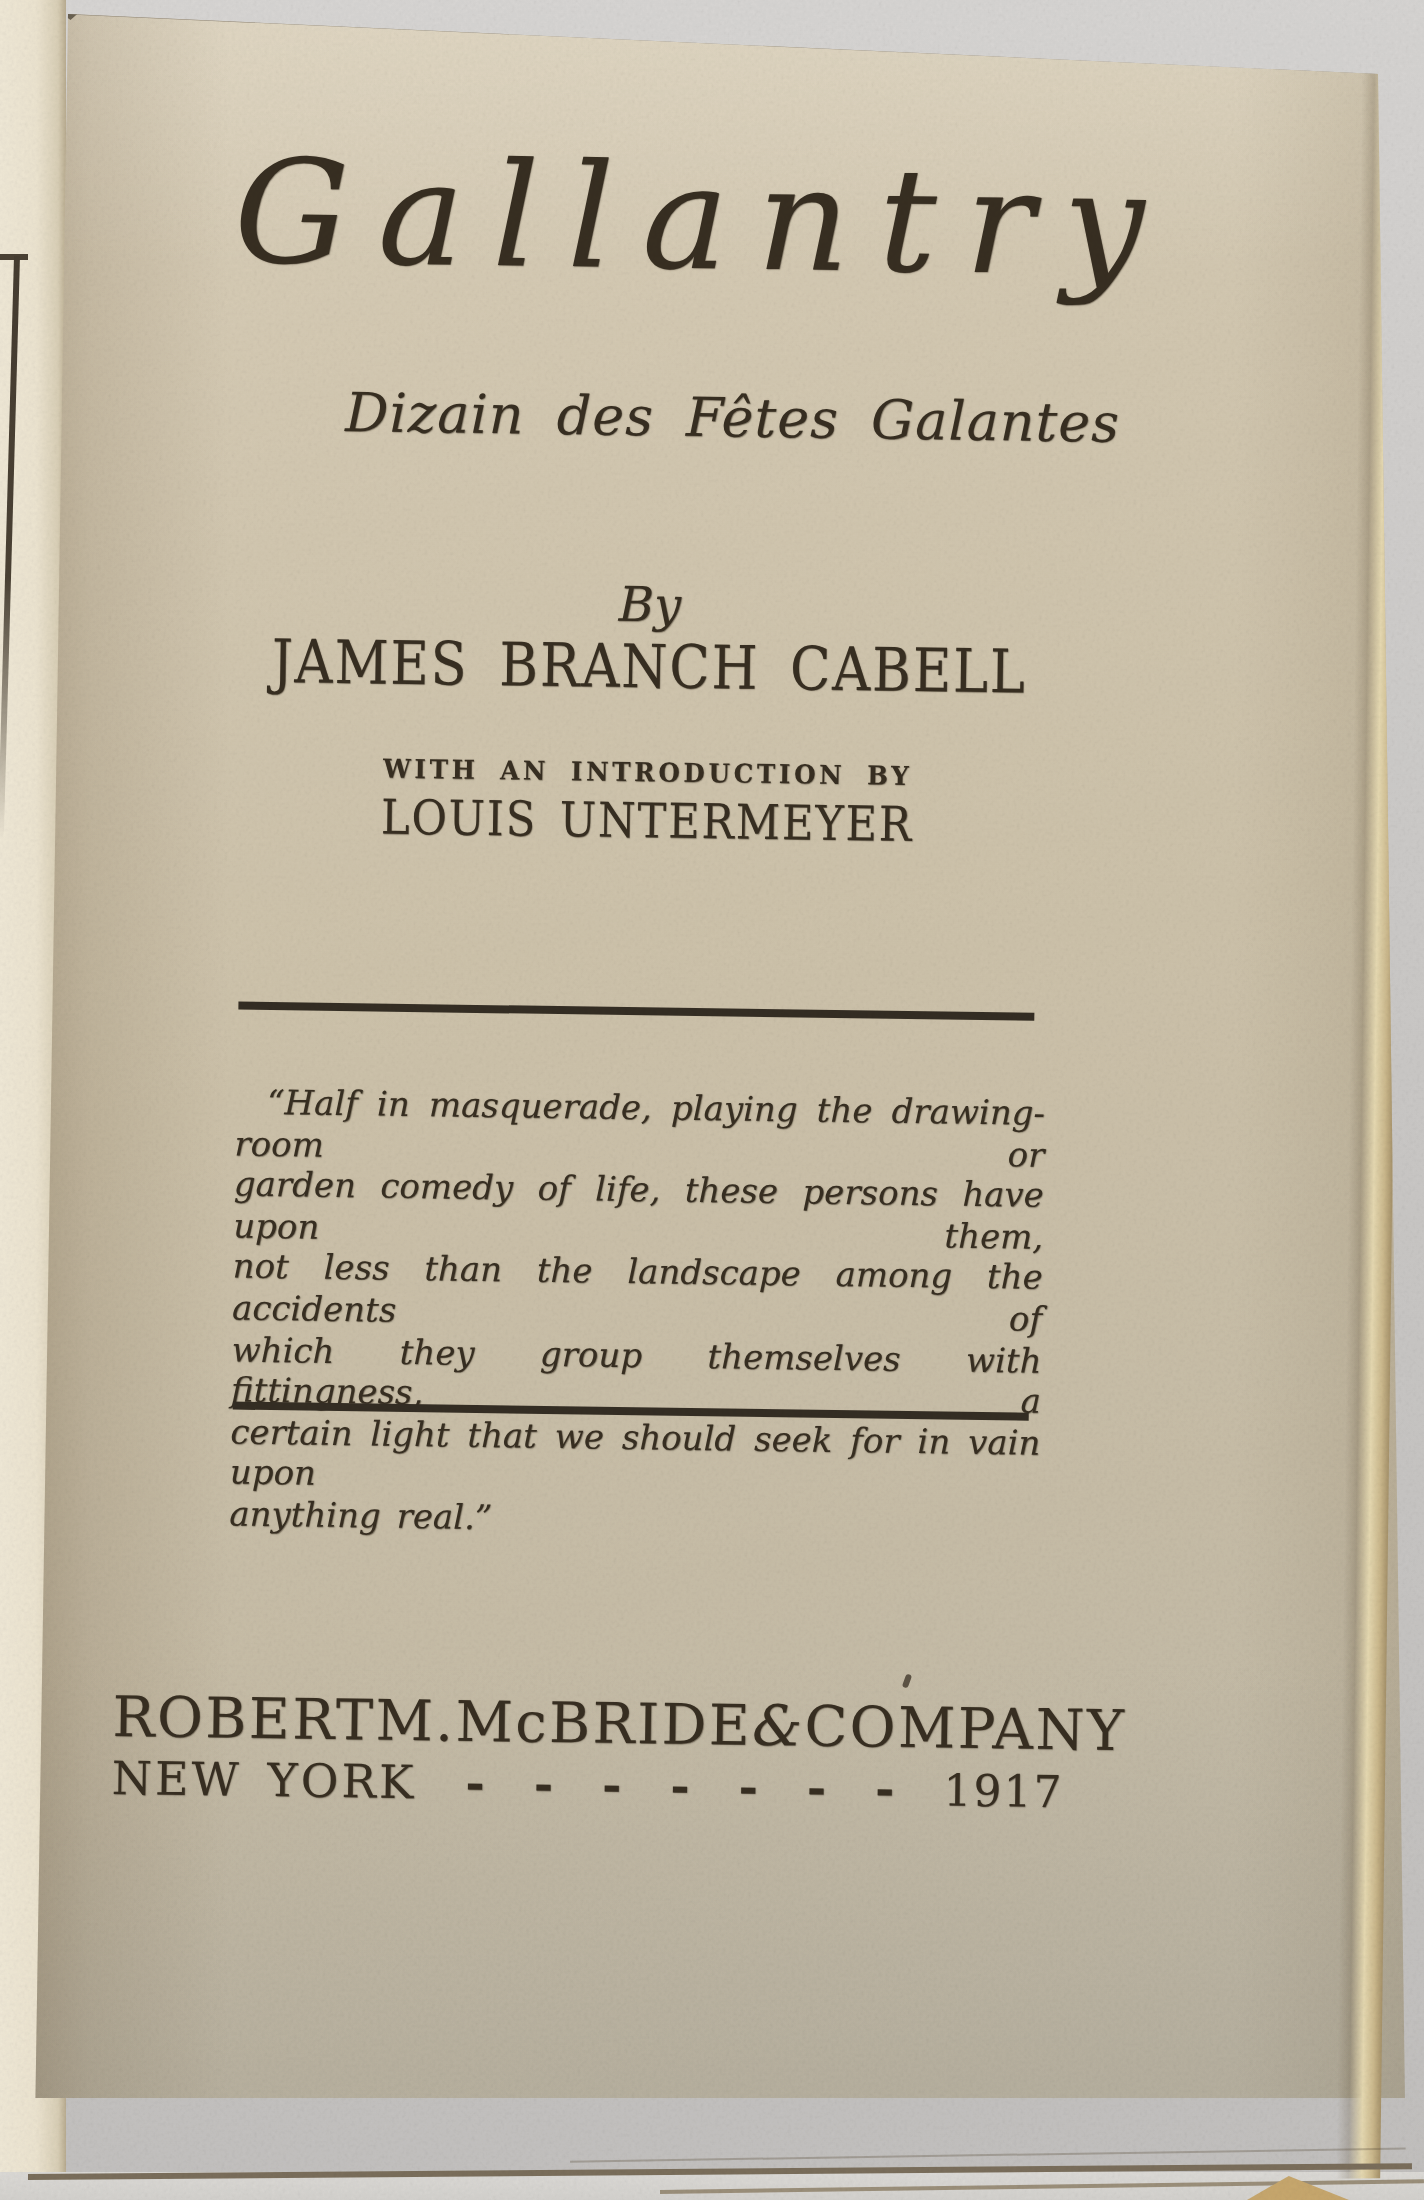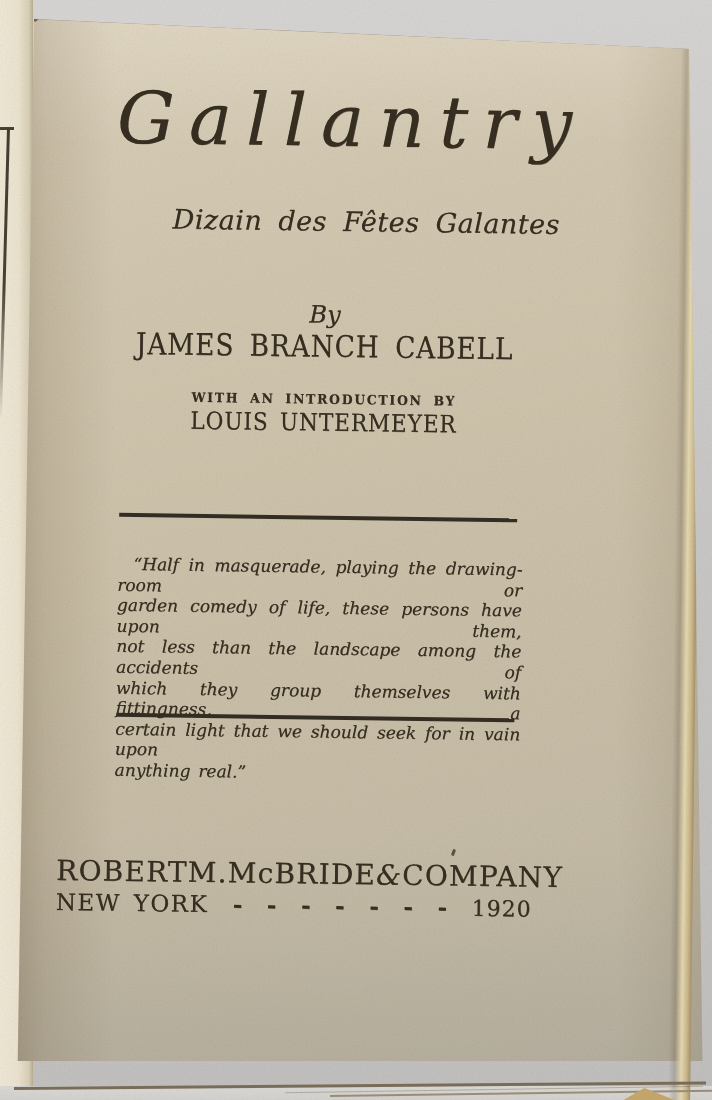--- a/index.html
+++ b/index.html
@@ -26,7 +26,7 @@
   }
   
   .page{
-    position:absolute;left:0;top:16px;width:712px;height:1045px;z-index:2;
+    position:absolute;left:0;top:4px;width:712px;height:1045px;z-index:2;
     clip-path:polygon(34px 3px,689px 33px,703px 1085px,17px 1091px);
     background:linear-gradient(168deg,#dacfb9 0%,#d2c7b0 25%,#cdc2aa 48%,#c7bda7 72%,#bfb8a6 100%);
   }

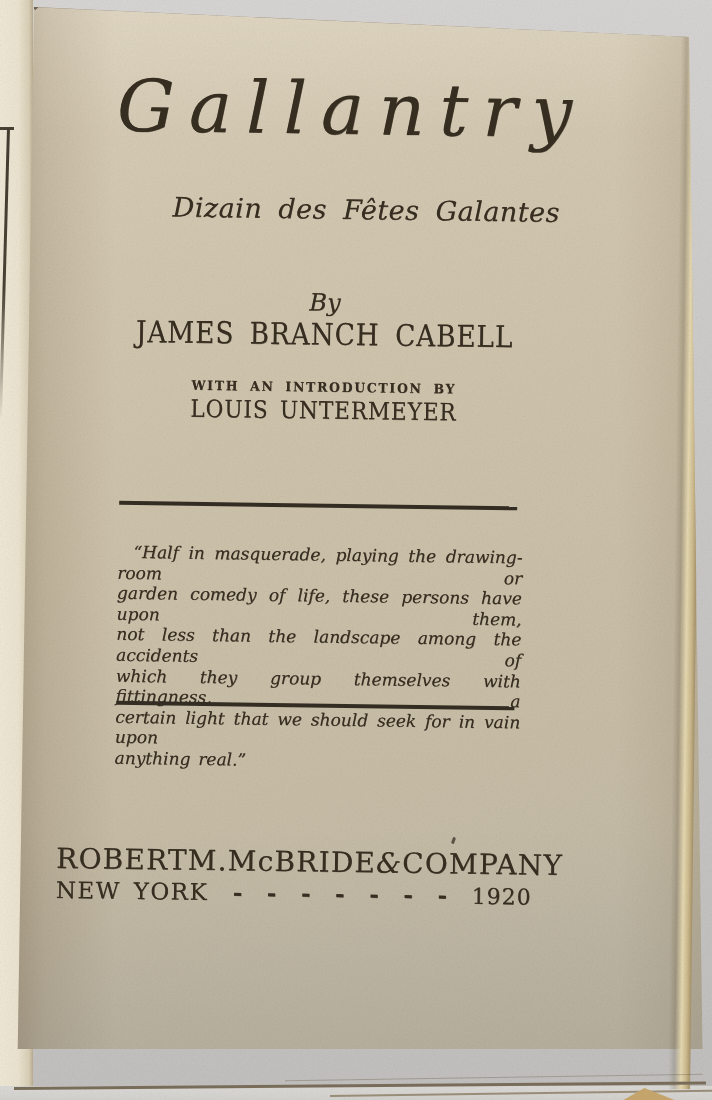--- a/index.html
+++ b/index.html
@@ -175,7 +175,7 @@
         <span class="dash">-</span>
         <span class="dash">-</span>
         <span class="dash">-</span>
-        <span class="year">1920</span>
+        <span class="year">1917</span>
       </div>
     </div>
   </div>

